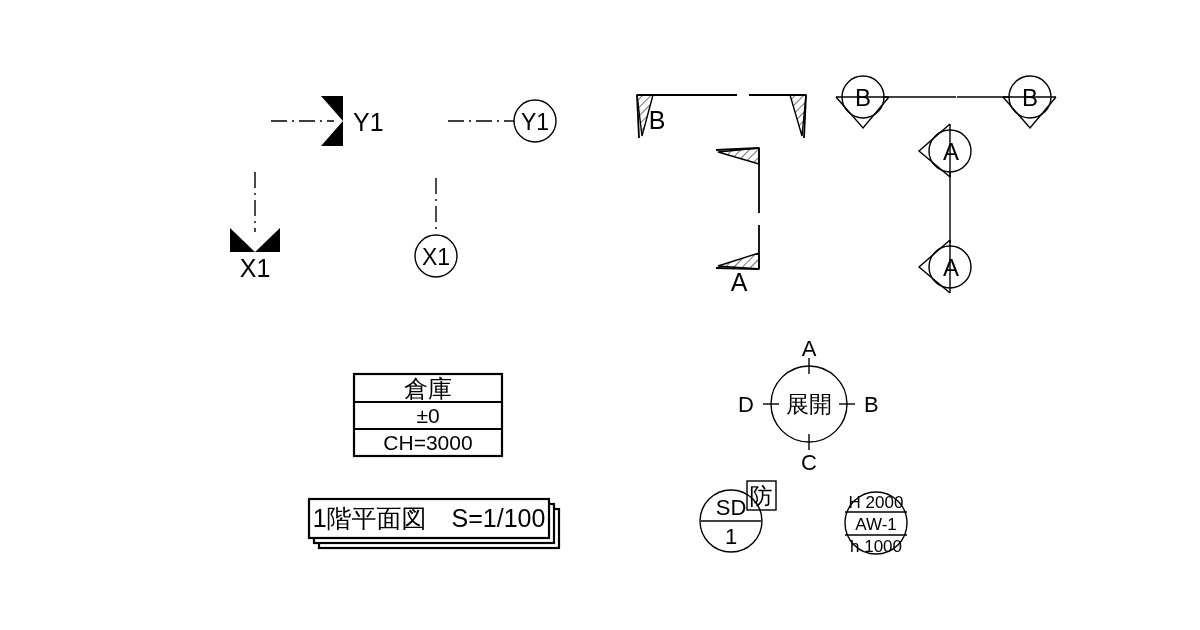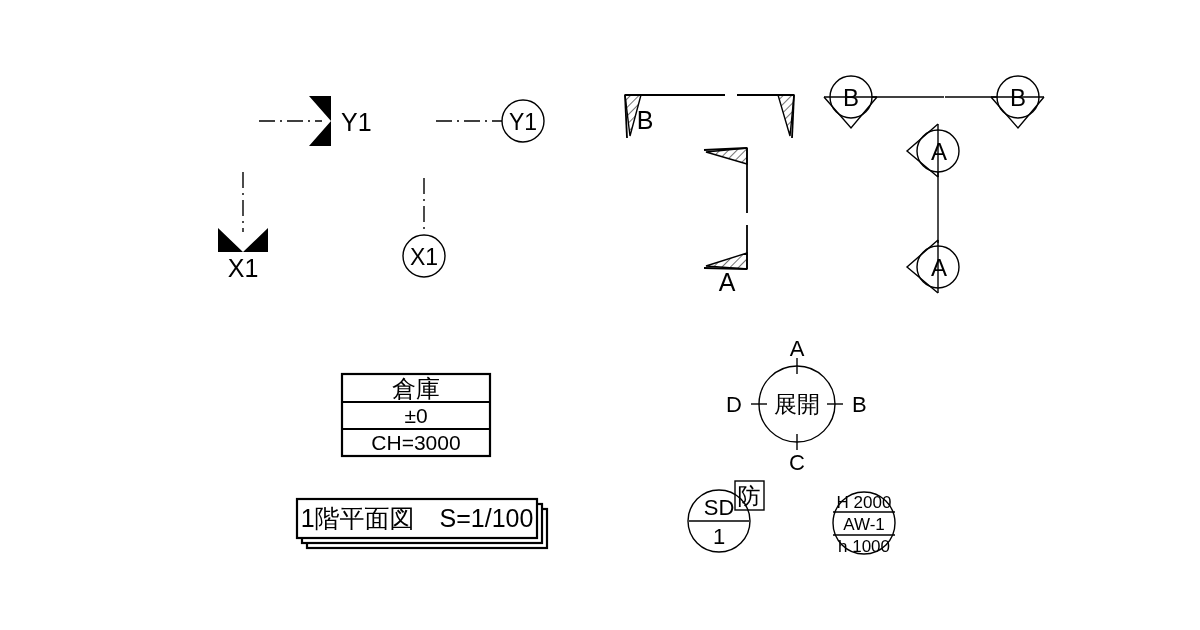--- a/index.html
+++ b/index.html
@@ -17,7 +17,7 @@
   }
   #canvas {
     position: absolute;
-    left: 4px;
+    left: 16px;
     top: 0;
     width: 1128px;
     height: 630px;

